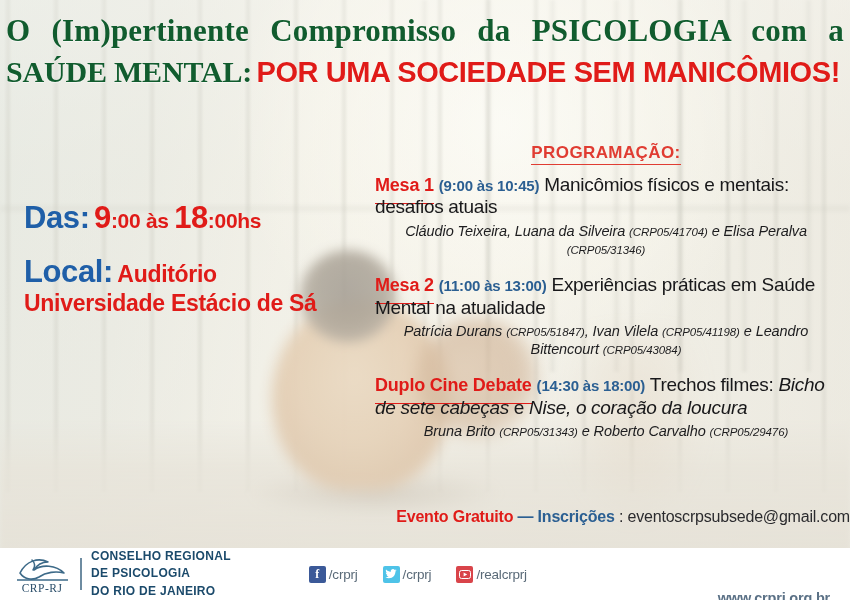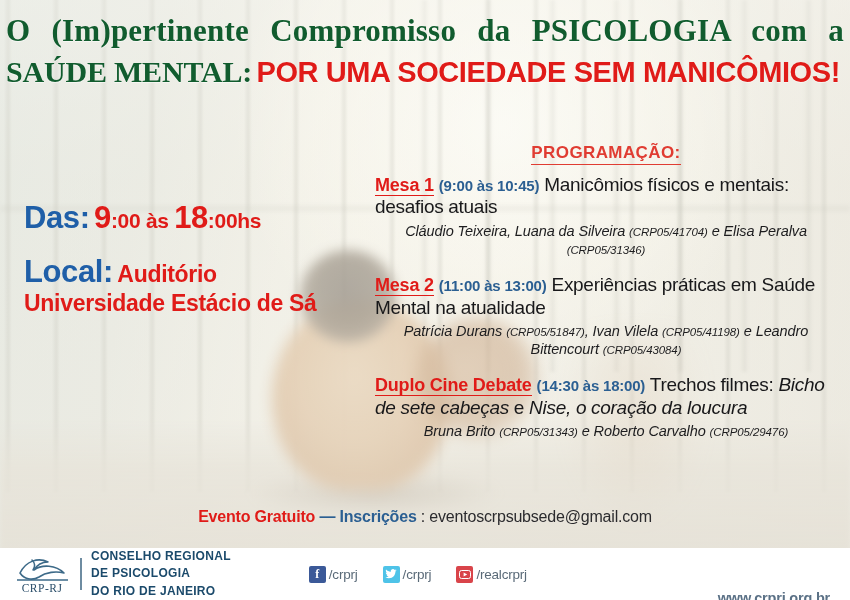--- a/index.html
+++ b/index.html
@@ -172,7 +172,7 @@
   .tag{
     font-weight:bold;color:#e01b18;font-size:18px;
     border-bottom:1.6px solid #e01b18;
-    padding-bottom:0px;
+    padding-bottom:8px;
     letter-spacing:-.2px;
   }
   .time{color:#2b5f92;font-weight:bold;font-size:15px;letter-spacing:-.2px;}

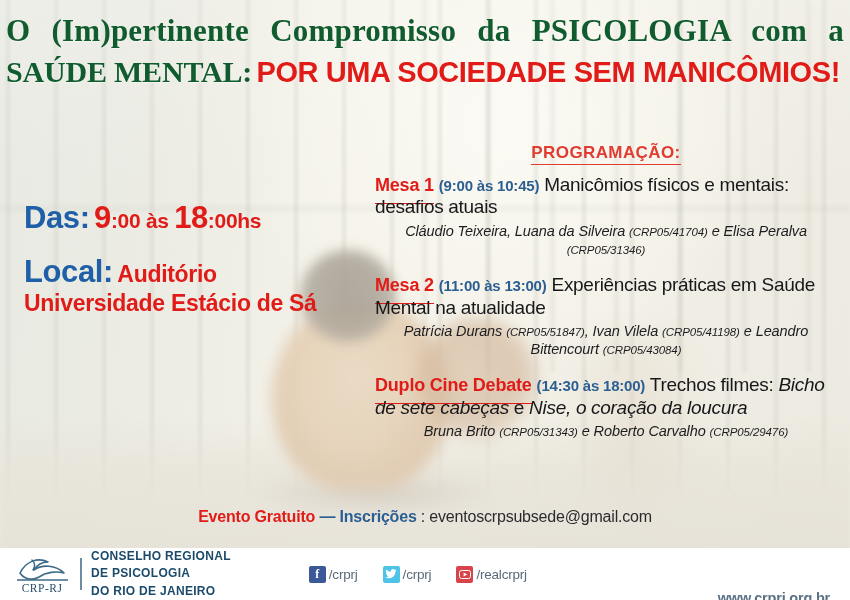--- a/index.html
+++ b/index.html
@@ -190,7 +190,7 @@
 
   
   .free{
-    position:absolute;left:0;top:508px;width:850px;text-align:center;
+    position:absolute;left:0;top:508px;width:850px;text-align:right;
     font-size:16px;letter-spacing:-.2px;
   }
   .free .a{color:#e01b18;font-weight:bold;}

